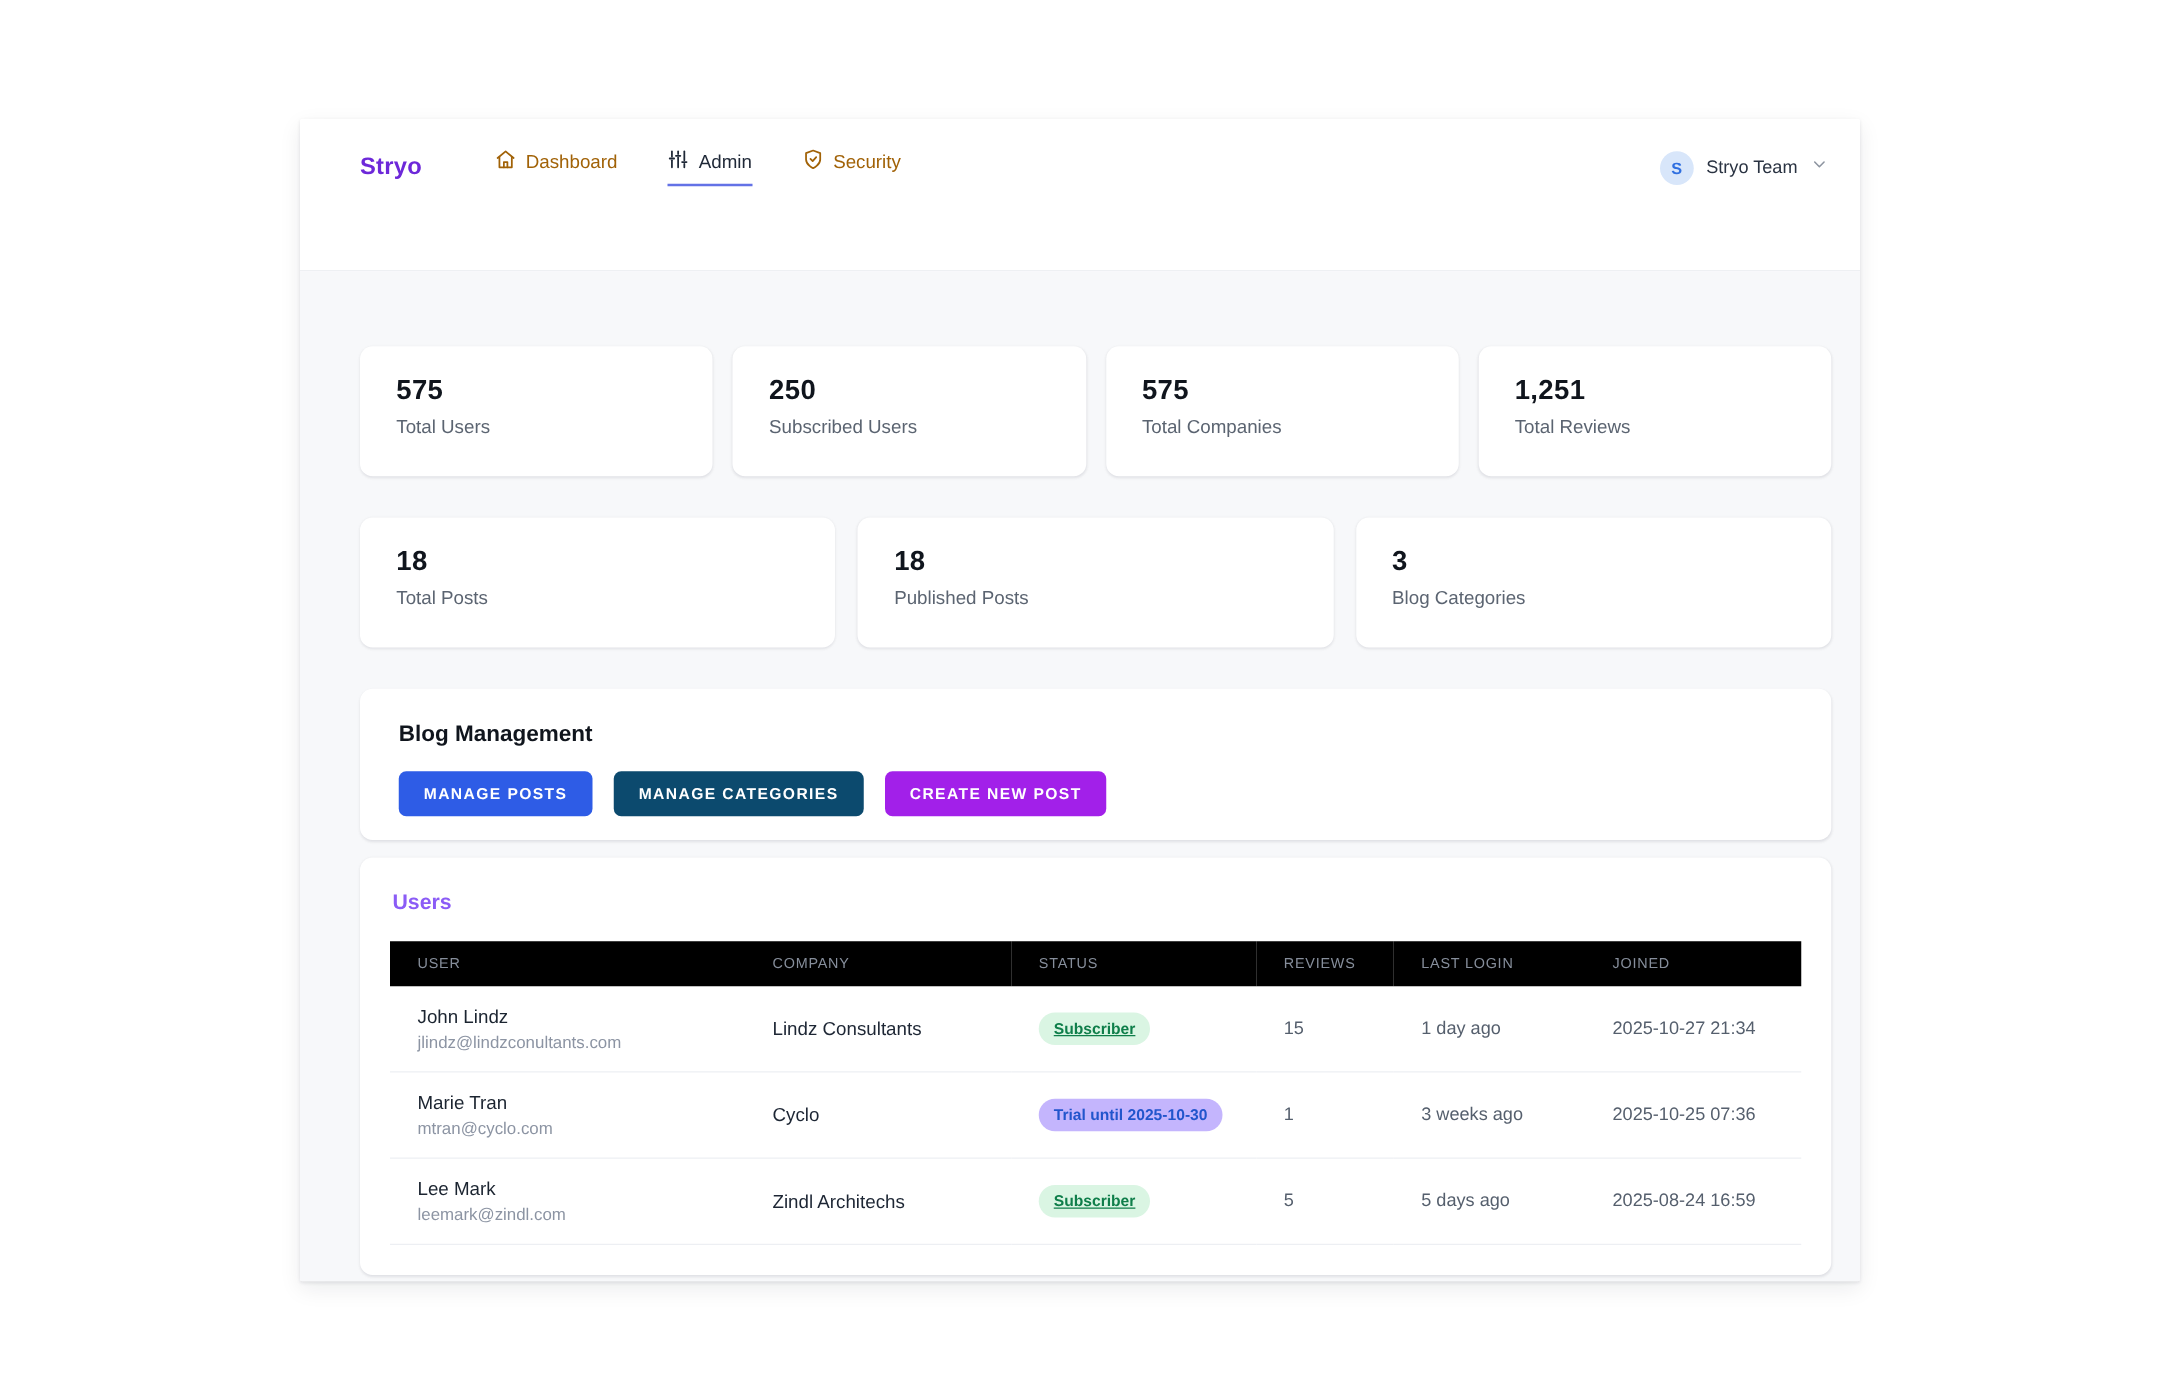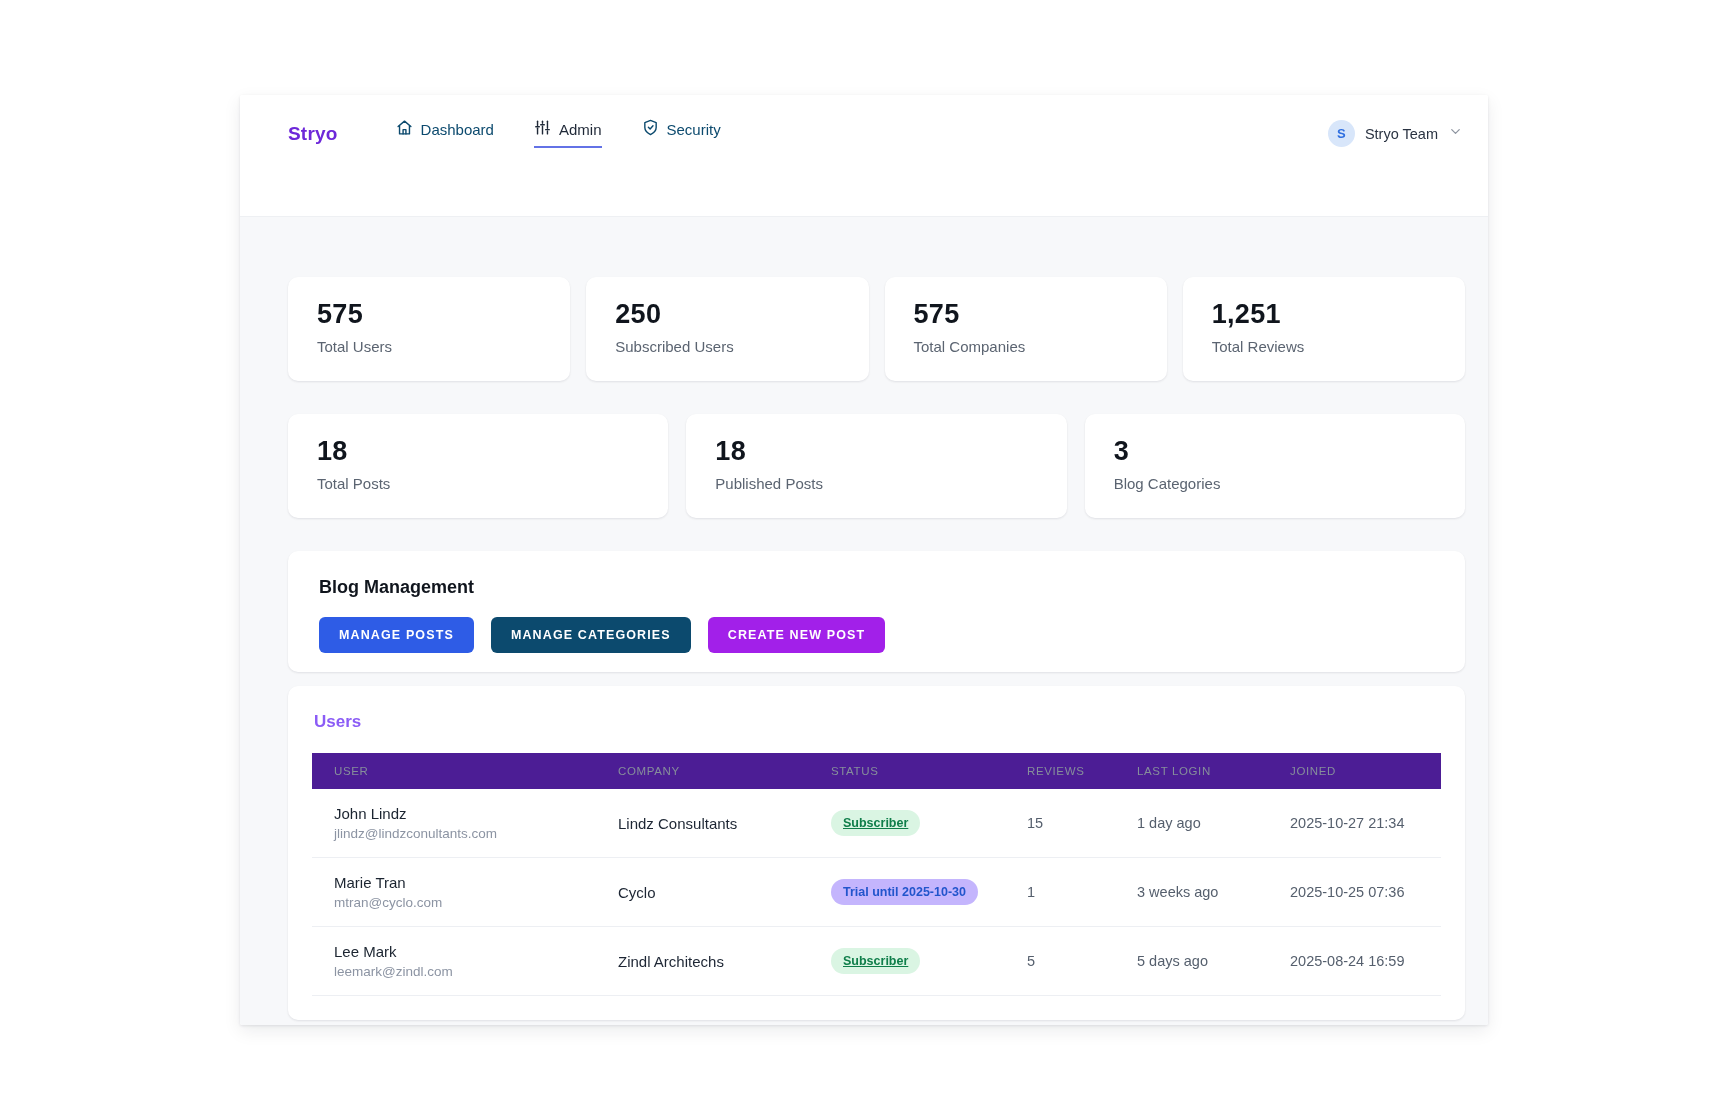--- a/index.html
+++ b/index.html
@@ -17,7 +17,7 @@
   .brand { font-size:19px; font-weight:bold; color:#6d28d9; letter-spacing:.2px;
     margin-right:58px; }
   .nav { display:flex; align-items:flex-start; gap:40px; }
-  .nav-item { display:flex; align-items:center; gap:8px; color:#0c4a6e;
+  .nav-item { display:flex; align-items:center; gap:8px; color:#a16207;
     font-size:15px; padding-bottom:7px; border-bottom:2px solid transparent;
     cursor:pointer; }
   .nav-item svg { width:17px; height:17px; stroke:currentColor; fill:none;

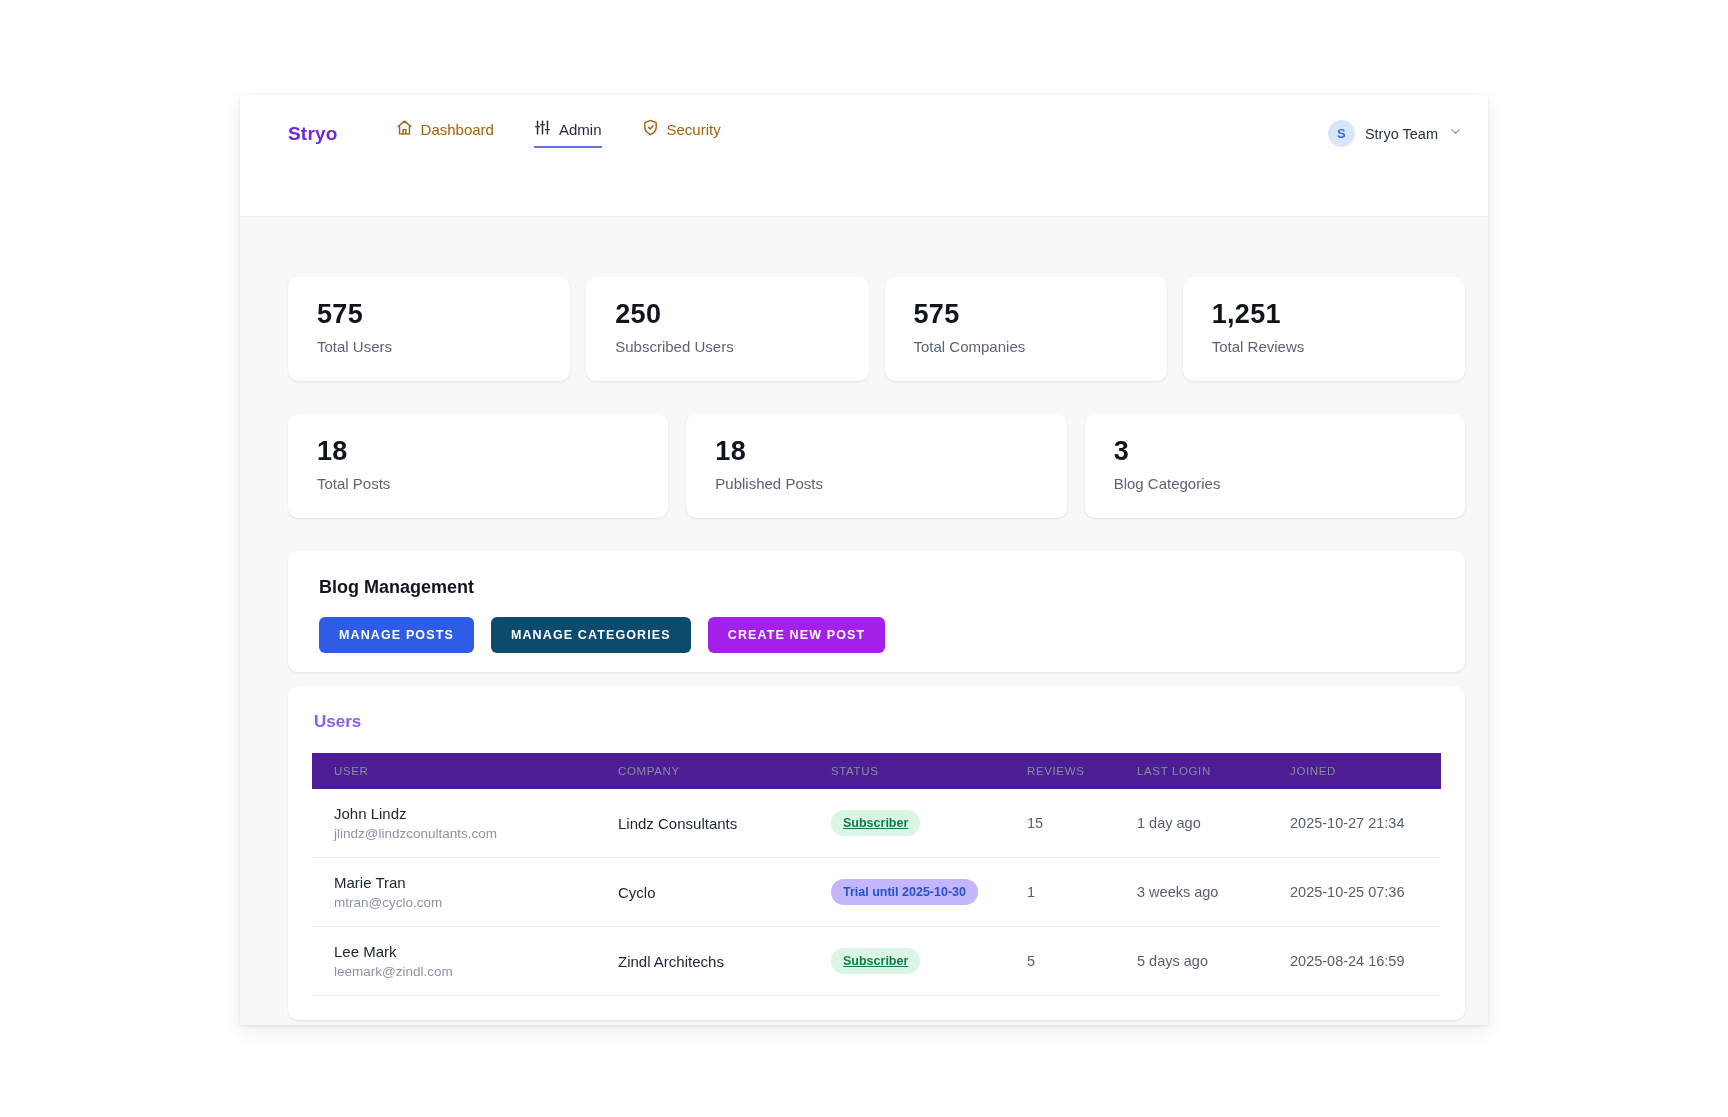--- a/index.html
+++ b/index.html
@@ -40,7 +40,7 @@
   .card { background:#fff; border-radius:10px;
     box-shadow:0 1px 2px rgba(16,24,40,.05), 0 1px 3px rgba(16,24,40,.05); }
   .stat-card { flex:1; height:104px; padding:22px 29px 0; }
-  .stat-value { font-size:27px; font-weight:bold; color:#10151d; letter-spacing:.3px; }
+  .stat-value { font-size:22px; font-weight:bold; color:#10151d; letter-spacing:.3px; }
   .stat-label { font-size:15px; color:#5b6471; margin-top:8px; }
   
   .blog-card { height:121px; padding:26px 31px 0; margin-bottom:14px; }

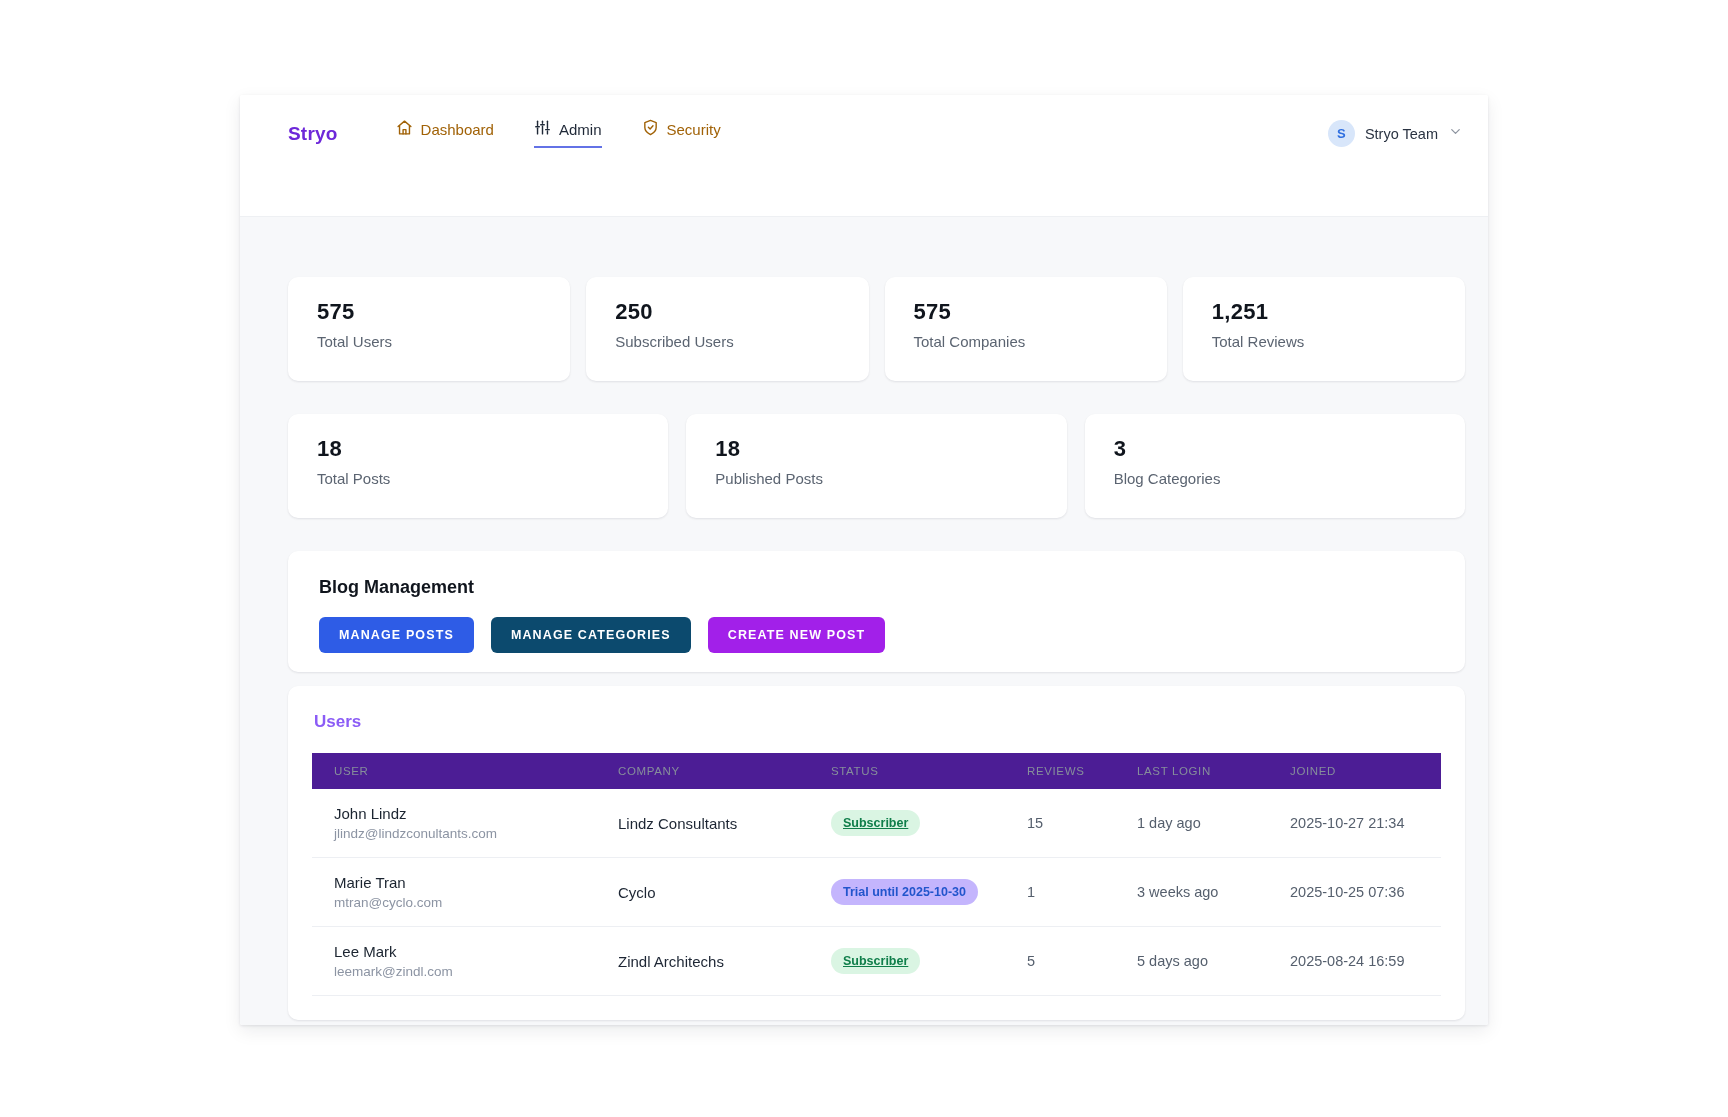--- a/index.html
+++ b/index.html
@@ -56,7 +56,7 @@
   .users-card { padding:26px 24px 24px; min-height:330px; }
   .users-title { font-size:17px; font-weight:bold; color:#8b5cf6; margin-left:2px; }
   table { width:100%; border-collapse:collapse; table-layout:fixed; margin-top:21px; }
-  thead th { background:#4c1d95; color:#868e9b; font-size:11.5px;
+  thead th { background:#000000; color:#868e9b; font-size:11.5px;
     letter-spacing:.055em; text-align:left; font-weight:normal;
     padding:12px 8px 12px 22px; }
   tbody td { padding:16px 8px 16px 22px; border-bottom:1px solid #edeff3;

